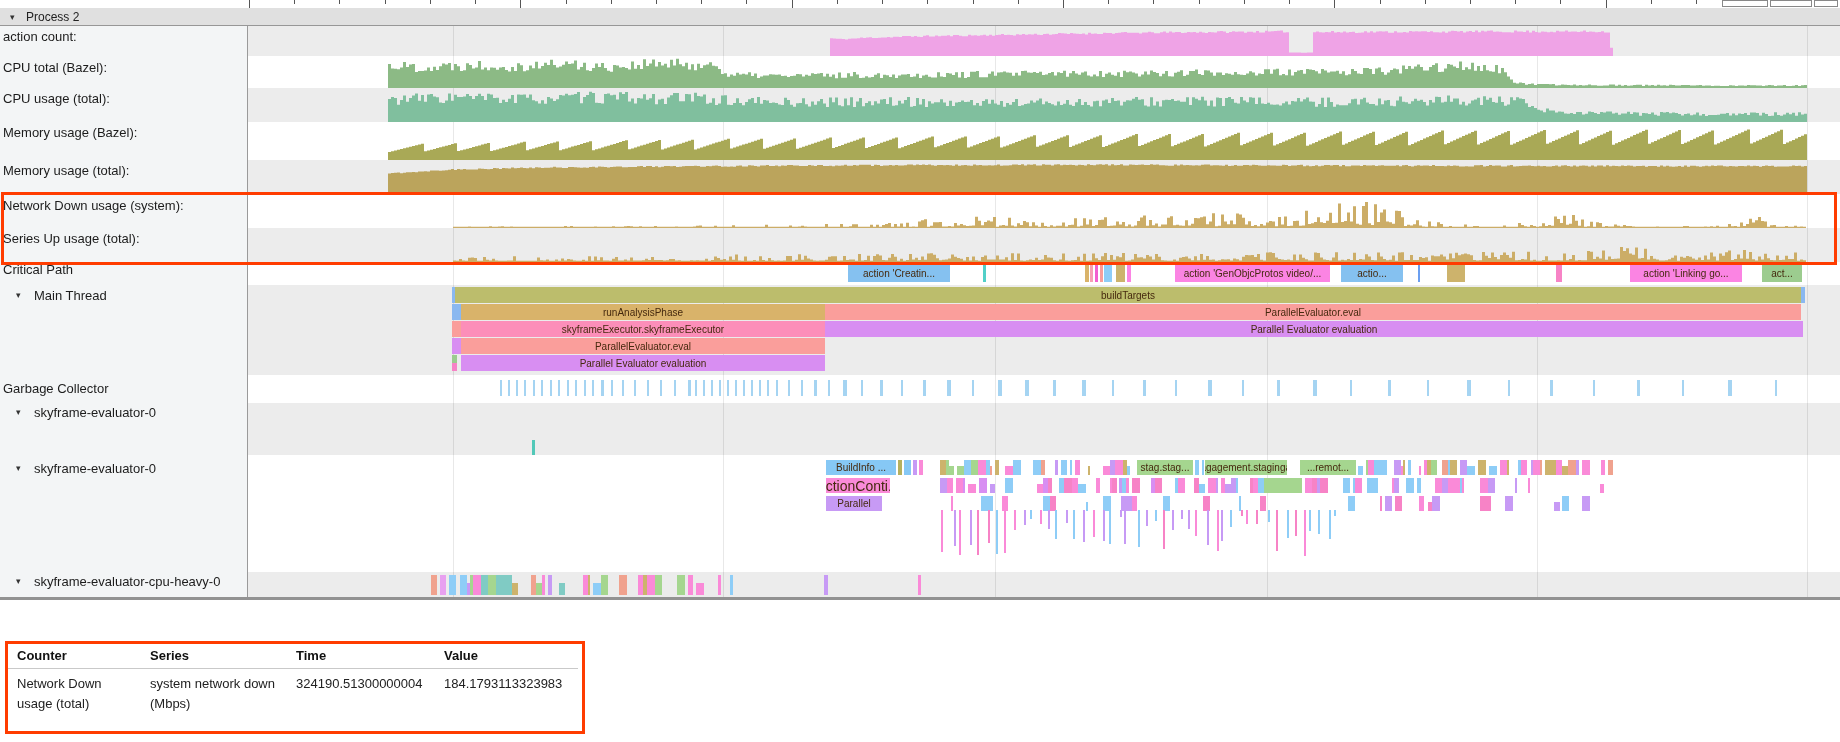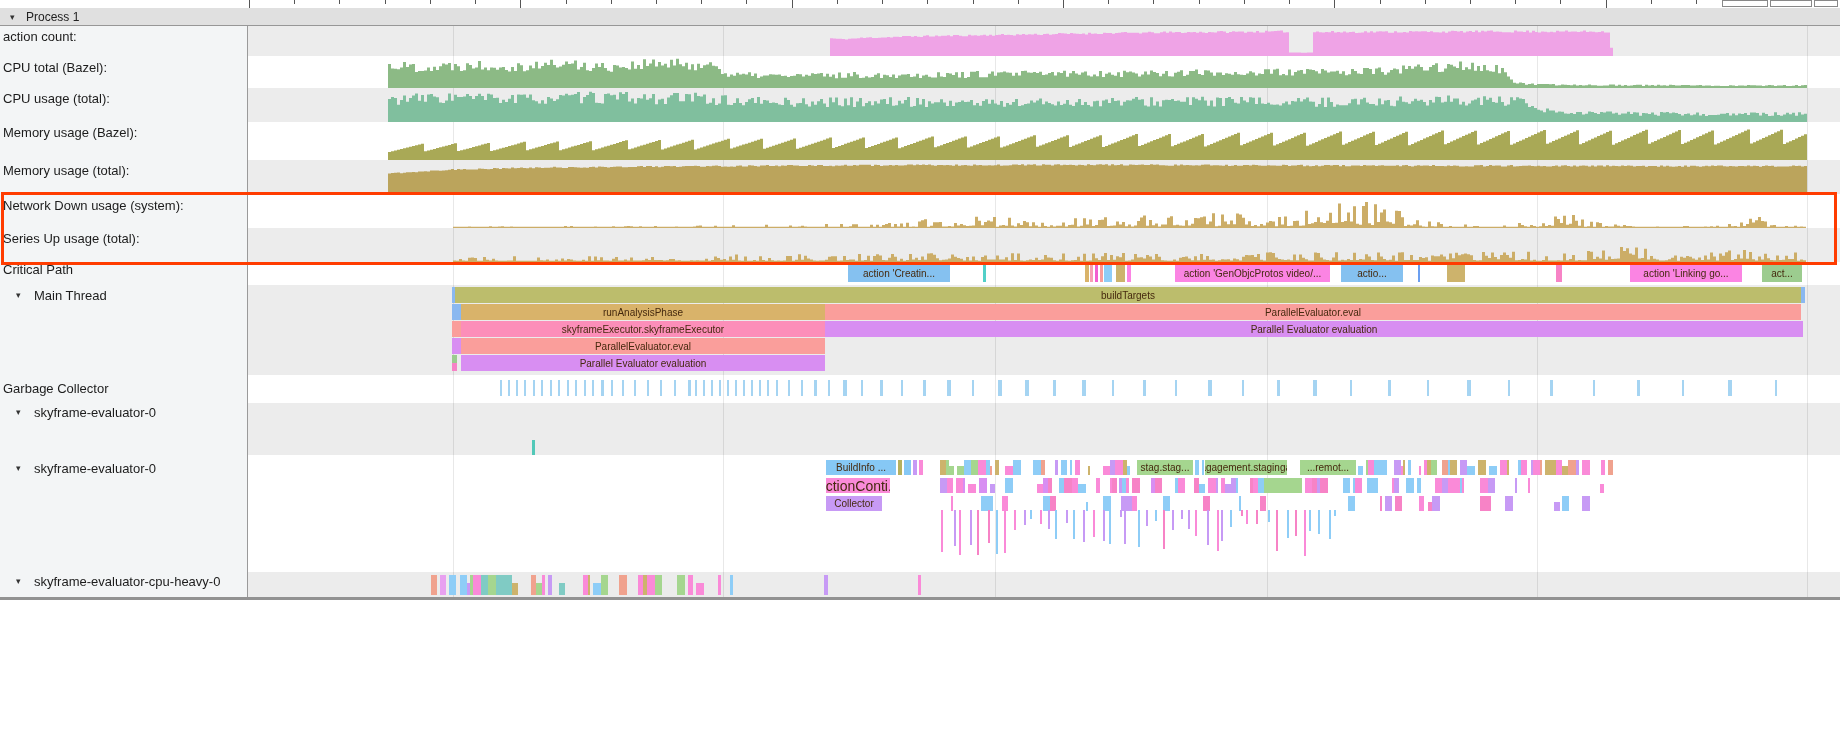--- a/index.html
+++ b/index.html
@@ -113,7 +113,7 @@
     </div>
   <div id="prochdr">
     <span class="tri">▾</span>
-    <span class="txt">Process 1</span>
+    <span class="txt">Process 2</span>
   </div>
   <div id="content">
       <svg width="1840" height="30" style="position: absolute; left: 0px; top: 26px; z-index: 2;">

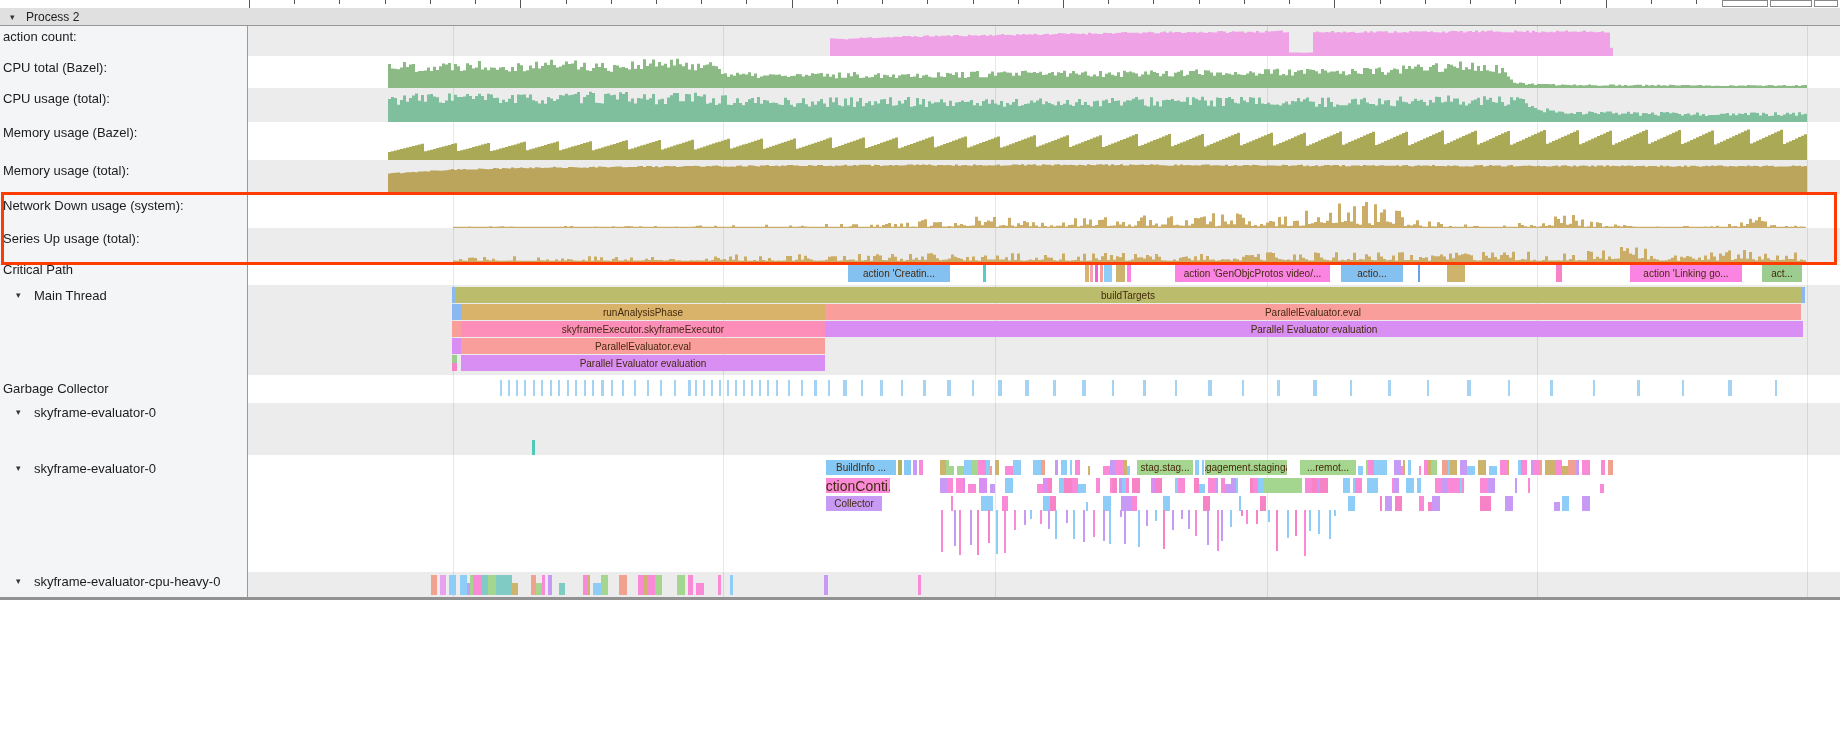--- a/index.html
+++ b/index.html
@@ -178,7 +178,7 @@
       <div style="position: absolute; left: 1300px; top: 460px; width: 56px; height: 15px; background: rgb(165, 214, 143); z-index: 3; display: flex; align-items: center; justify-content: center; font-size: 10px; color: rgb(69, 41, 14); overflow: hidden; white-space: nowrap;">...remot...</div>
       <div style="position: absolute; left: 826px; top: 478px; width: 64px; height: 15px; background: rgb(250, 138, 216); z-index: 3; display: flex; align-items: center; justify-content: center; font-size: 14px; color: rgb(69, 41, 14); overflow: hidden; white-space: nowrap;">ActionConti...</div>
       <div style="position: absolute; left: 1262px; top: 478px; width: 40px; height: 15px; background: rgb(165, 214, 143); z-index: 3; display: flex; align-items: center; justify-content: center; font-size: 10px; color: rgb(69, 41, 14); overflow: hidden; white-space: nowrap;"></div>
-      <div style="position: absolute; left: 826px; top: 496px; width: 56px; height: 15px; background: rgb(199, 154, 245); z-index: 3; display: flex; align-items: center; justify-content: center; font-size: 10px; color: rgb(69, 41, 14); overflow: hidden; white-space: nowrap;">Collector</div>
+      <div style="position: absolute; left: 826px; top: 496px; width: 56px; height: 15px; background: rgb(199, 154, 245); z-index: 3; display: flex; align-items: center; justify-content: center; font-size: 10px; color: rgb(69, 41, 14); overflow: hidden; white-space: nowrap;">Parallel</div>
       <div style="position: absolute; left: 718px; top: 575px; width: 3px; height: 20px; background: rgb(250, 138, 216); z-index: 3; display: flex; align-items: center; justify-content: center; font-size: 10px; color: rgb(69, 41, 14); overflow: hidden; white-space: nowrap;"></div>
       <div style="position: absolute; left: 730px; top: 575px; width: 3px; height: 20px; background: rgb(142, 205, 247); z-index: 3; display: flex; align-items: center; justify-content: center; font-size: 10px; color: rgb(69, 41, 14); overflow: hidden; white-space: nowrap;"></div>
       <div style="position: absolute; left: 824px; top: 575px; width: 4px; height: 20px; background: rgb(199, 154, 245); z-index: 3; display: flex; align-items: center; justify-content: center; font-size: 10px; color: rgb(69, 41, 14); overflow: hidden; white-space: nowrap;"></div>

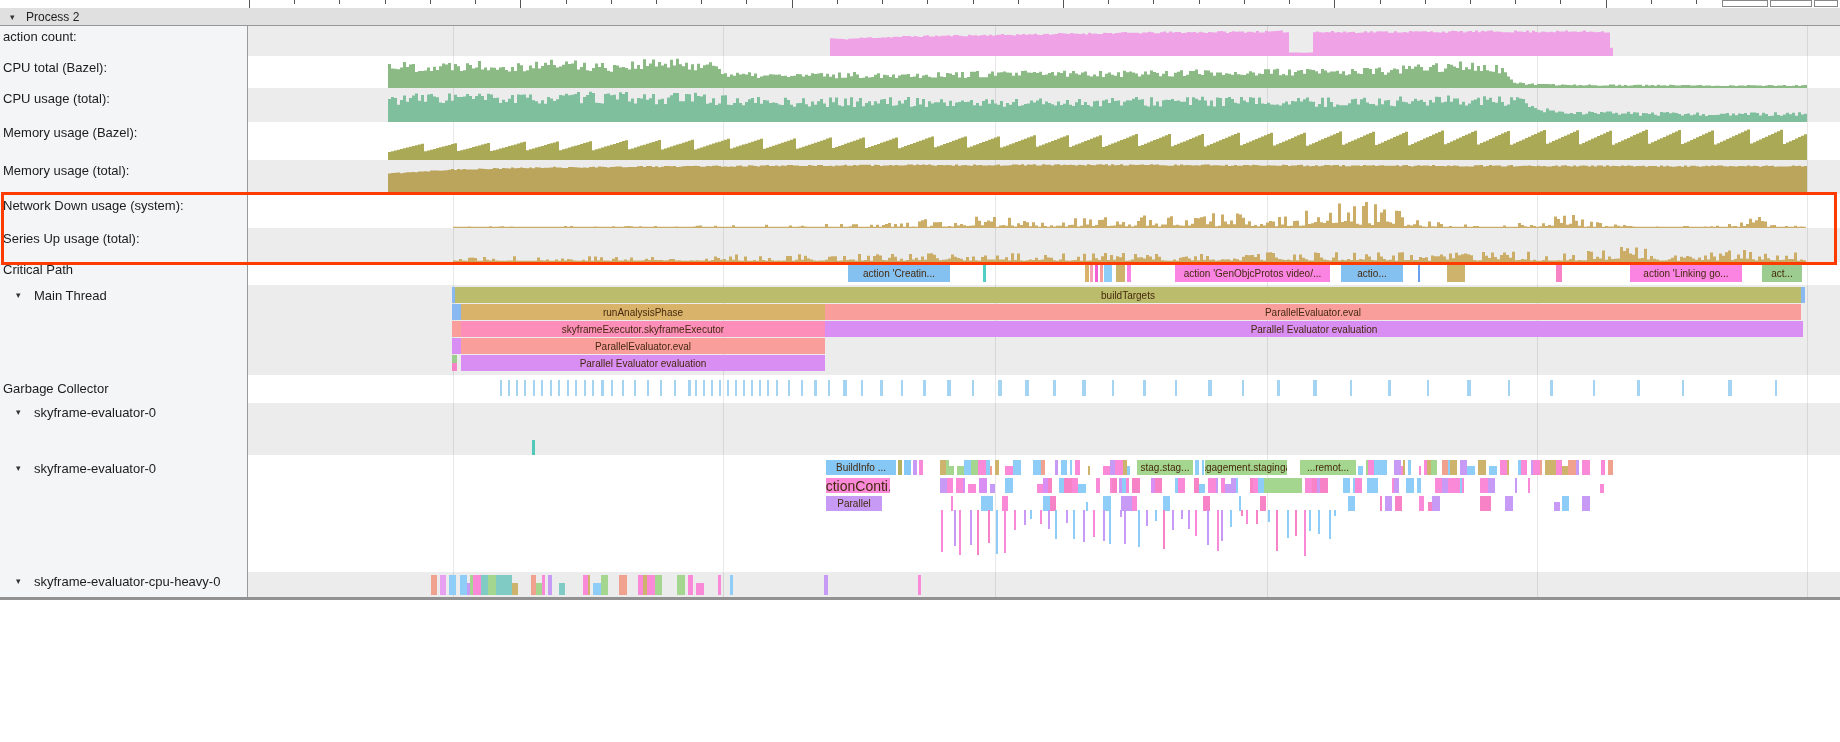--- a/index.html
+++ b/index.html
@@ -486,6 +486,18 @@
 
 <div id="bottom">
   <div id="pdivider"></div>
+  <div id="tablearea">
+    <div class="hl" style="left:5px;top:0;width:580px;height:93px"></div>
+    <span class="th" style="left:17px">Counter</span>
+    <span class="th" style="left:150px">Series</span>
+    <span class="th" style="left:296px">Time</span>
+    <span class="th" style="left:444px">Value</span>
+    <div id="hsep"></div>
+    <div class="td c1">Network Down usage (total)</div>
+    <div class="td c2">system network down (Mbps)</div>
+    <div class="td c3">324190.51300000004</div>
+    <div class="td c4">184.1793113323983</div>
+  </div>
 </div>
 
 </body></html>

